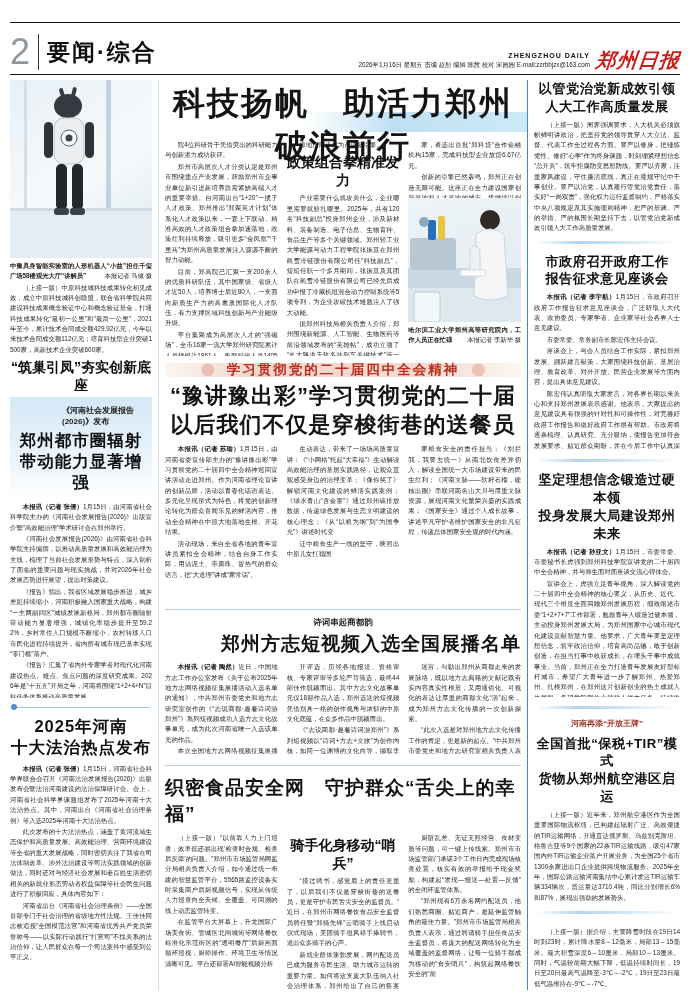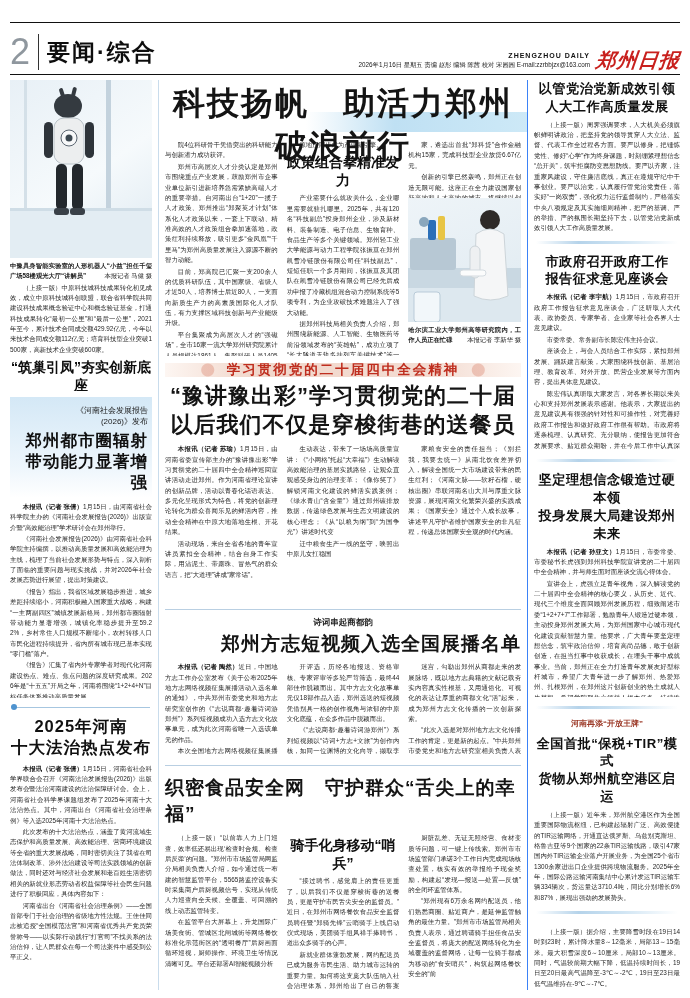--- a/index.html
+++ b/index.html
@@ -60,7 +60,7 @@
   
   .ls-text{height:108px;overflow:hidden;margin-top:2px;}
   .report-box{margin-top:6px;padding:8px 4px 4px;background:linear-gradient(#d4e8f6,#eef6fc 70%,#ffffff);}
-  .box-kicker{font-size:8px;font-weight:400;text-align:right;color:#1b1b1b;margin-left:48px;}
+  .box-kicker{font-size:8px;font-weight:700;text-align:left;color:#1b1b1b;margin-left:48px;}
   .box-headline{font-size:16.5px;font-weight:900;text-align:right;line-height:1.3;color:#101010;white-space:pre-line;margin-top:3px;letter-spacing:1px;font-family:Liberation Serif, serif;}
   .report-body{height:196px;overflow:hidden;margin-top:4px;}
   .dot-divider{position:relative;height:1px;background:#a6c6e0;margin:9px 2px 8px;}

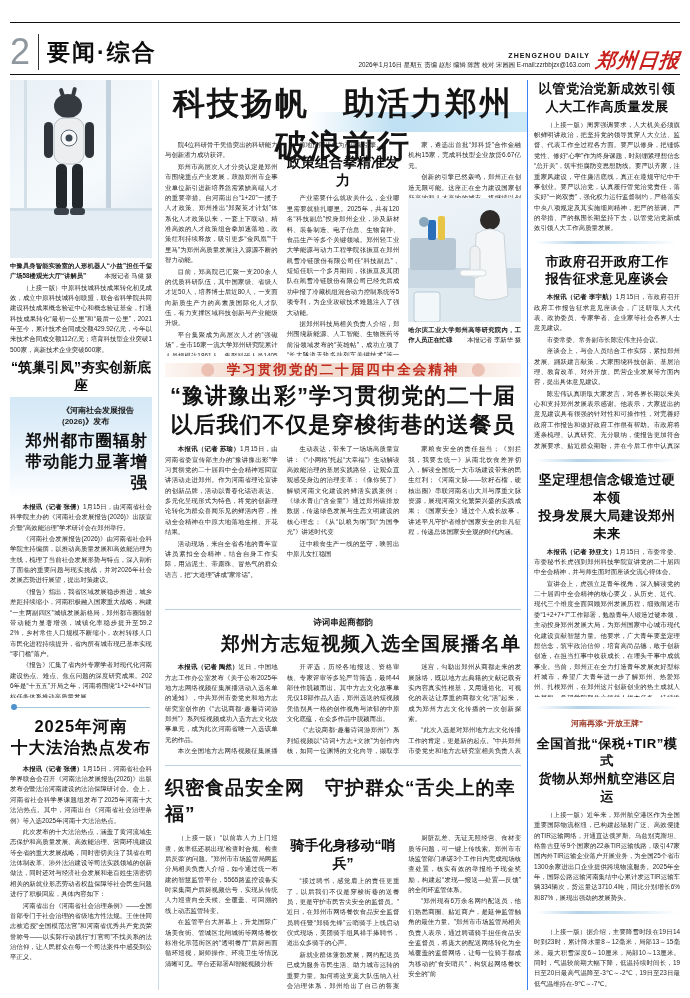--- a/index.html
+++ b/index.html
@@ -61,7 +61,7 @@
   .ls-text{height:108px;overflow:hidden;margin-top:2px;}
   .report-box{margin-top:6px;padding:8px 4px 4px;background:linear-gradient(#d4e8f6,#eef6fc 70%,#ffffff);}
   .box-kicker{font-size:8px;font-weight:700;text-align:left;color:#1b1b1b;margin-left:48px;}
-  .box-headline{font-size:16.5px;font-weight:900;text-align:right;line-height:1.3;color:#101010;white-space:pre-line;margin-top:3px;letter-spacing:1px;font-family:Liberation Serif, serif;}
+  .box-headline{font-size:16.5px;font-weight:900;text-align:center;line-height:1.3;color:#101010;white-space:pre-line;margin-top:3px;letter-spacing:1px;font-family:Liberation Serif, serif;}
   .report-body{height:196px;overflow:hidden;margin-top:4px;}
   .dot-divider{position:relative;height:1px;background:#a6c6e0;margin:9px 2px 8px;}
   .dot-divider::before{content:'';position:absolute;left:-1px;top:-2.5px;width:6px;height:6px;border-radius:50%;background:#4e93cf;}

